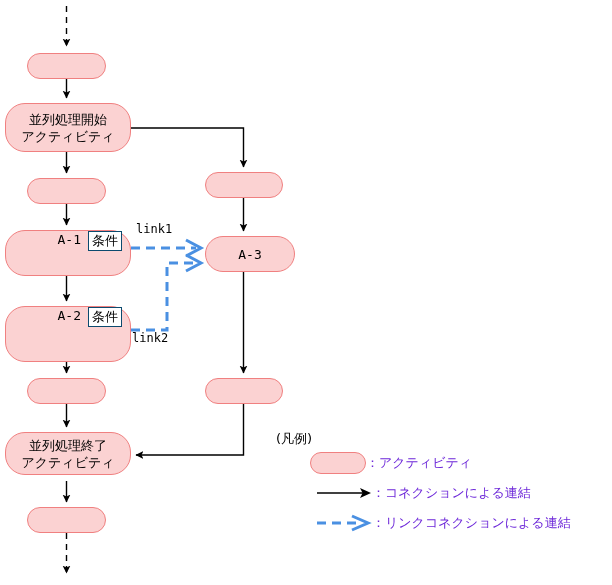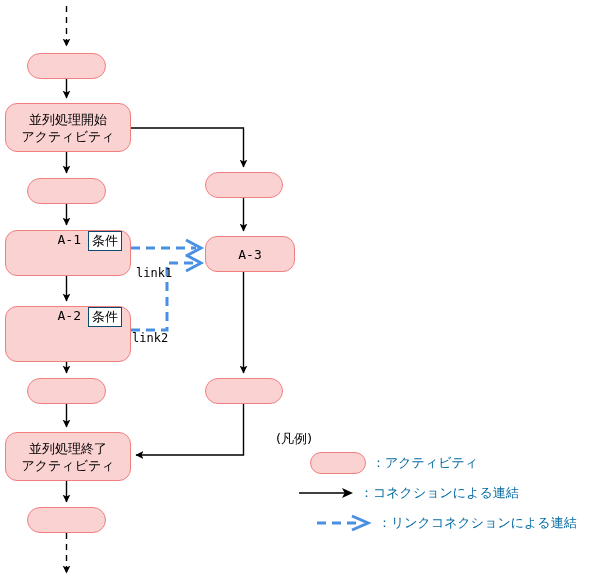--- a/index.html
+++ b/index.html
@@ -32,7 +32,7 @@
     box-sizing: border-box;
     background: #fbd2d2;
     border: 1px solid #f08080;
-    border-radius: 12px;
+    border-radius: 20px;
     display: flex;
     align-items: center;
     justify-content: center;

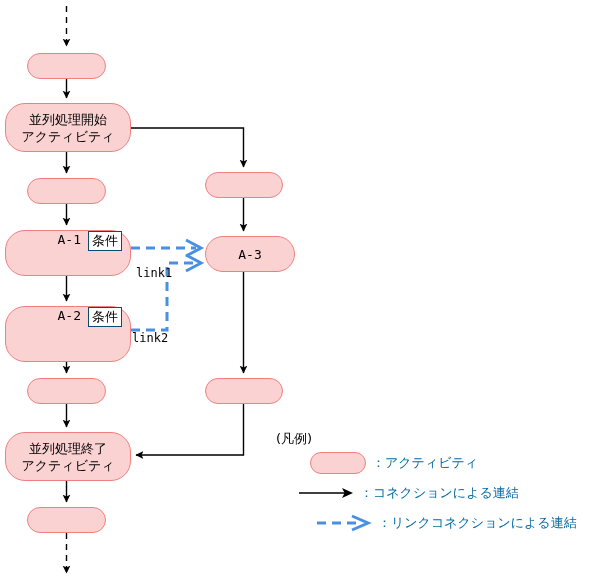--- a/index.html
+++ b/index.html
@@ -244,7 +244,7 @@
 
   <div class="node small" style="left:205px; top:378px; width:78px; height:26px;"></div>
 
-  <div class="linklabel" style="left:136px; top:222px;margin-top:44px;">link1</div>
+  <div class="linklabel" style="left:136px; top:222px;">link1</div>
   <div class="linklabel" style="left:132px; top:331px;">link2</div>
 
   <div id="legend">

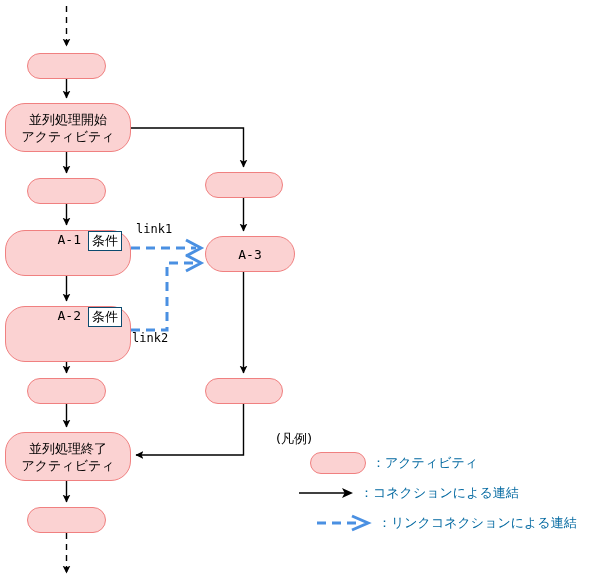--- a/index.html
+++ b/index.html
@@ -229,7 +229,7 @@
 
   <div class="node small" style="left:27px; top:378px; width:79px; height:26px;"></div>
 
-  <div class="node" style="left:5px; top:432px; width:126px; height:49px;font-family:Liberation Serif, serif;">
+  <div class="node" style="left:5px; top:432px; width:126px; height:43px;font-family:Liberation Serif, serif;">
     <span class="line">並列処理終了</span>
     <span class="line">アクティビティ</span>
   </div>

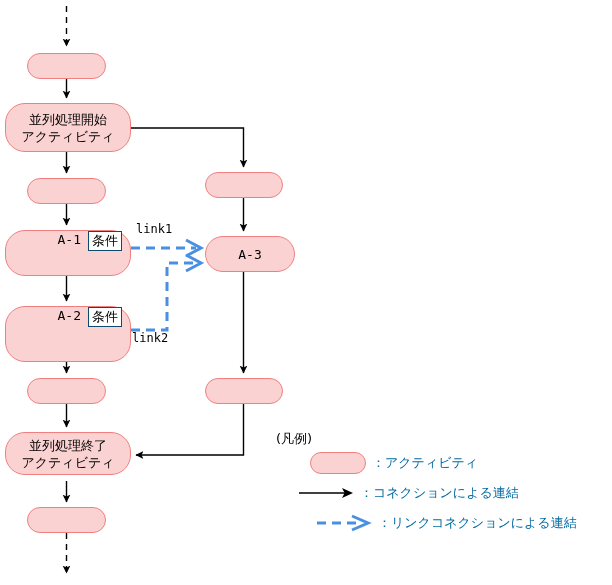--- a/index.html
+++ b/index.html
@@ -112,8 +112,7 @@
   .legend-text {
     font-family: "DejaVu Sans", sans-serif;
     font-size: 13px;
-    color: #0369a1;
-    margin-left: 6px;
+    color: #6d28d9;
     white-space: nowrap;
   }
   .legend-swatch {

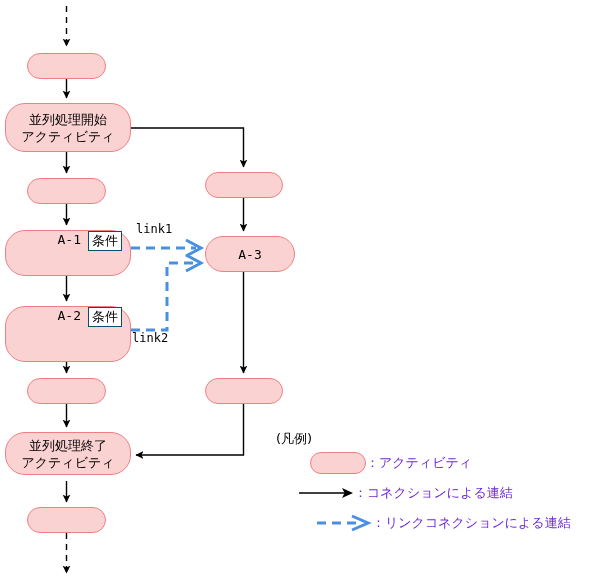--- a/index.html
+++ b/index.html
@@ -254,7 +254,7 @@
       <span class="legend-text">：アクティビティ</span>
     </div>
 
-    <div class="legend-row" style="top:52px;left:30px;">
+    <div class="legend-row" style="top:52px;left:48px;">
       <span class="legend-sym">
         <svg width="56" height="18" viewBox="0 0 56 18">
           <line x1="1" y1="9" x2="48" y2="9" stroke="#000000" stroke-width="1.6"></line>

